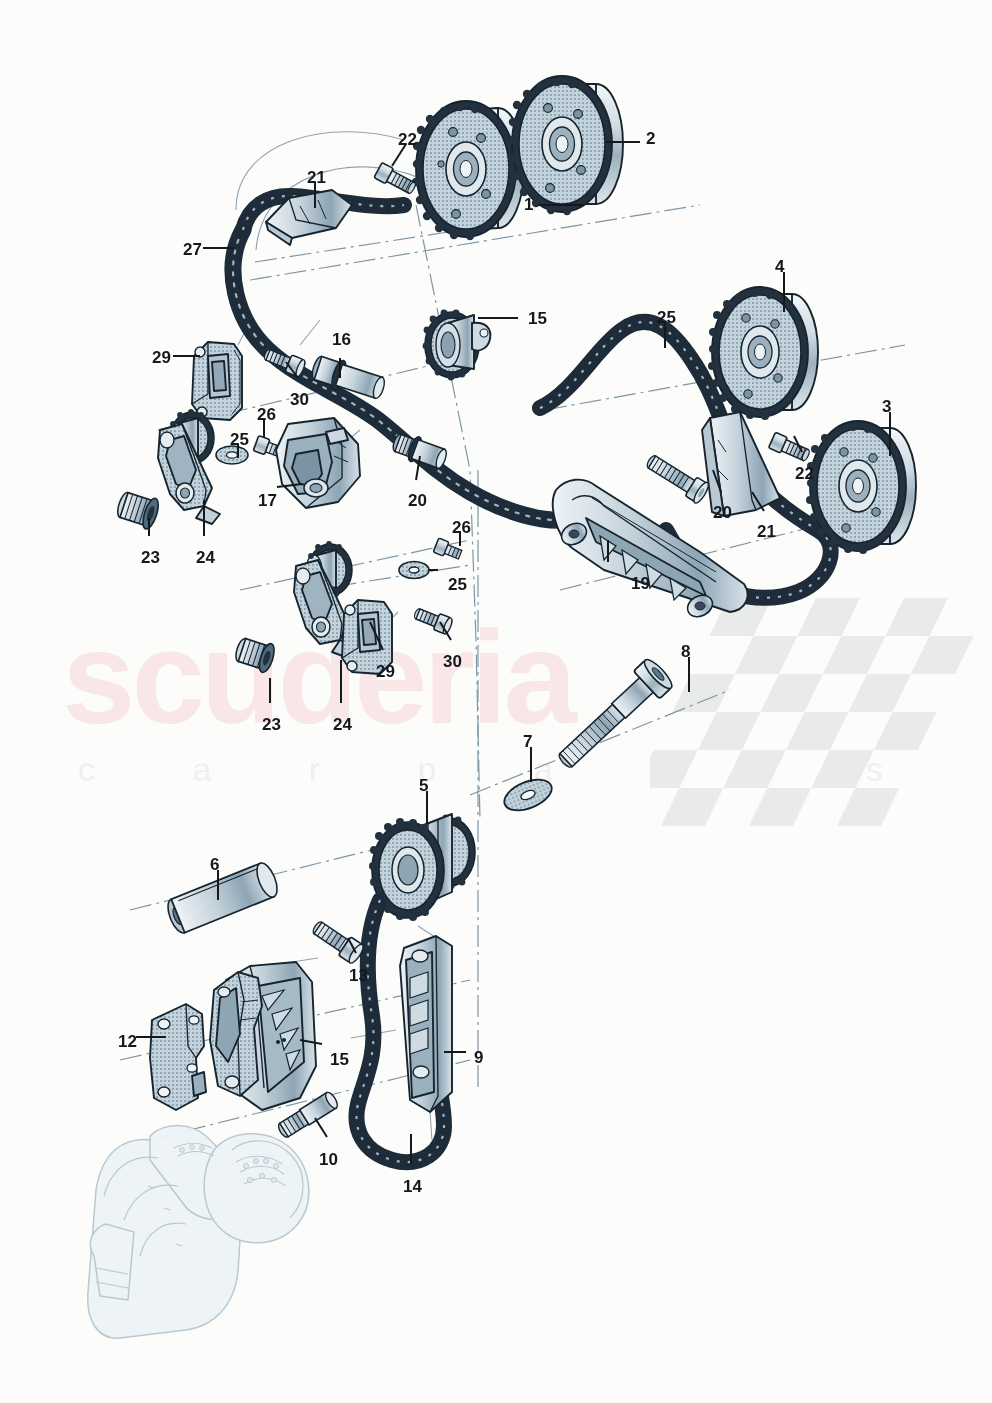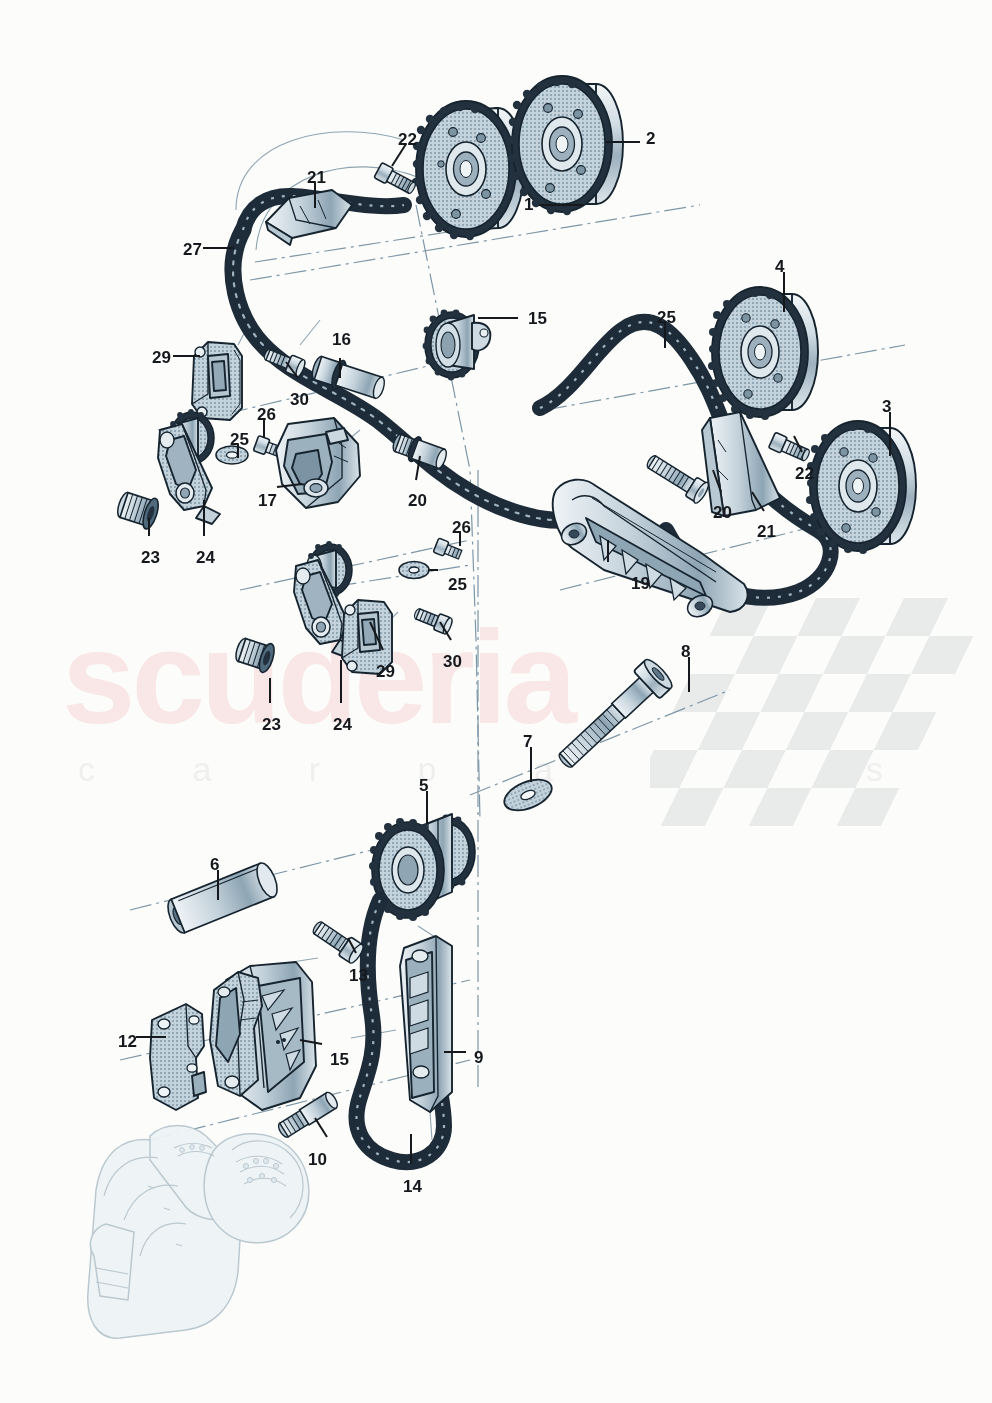--- a/index.html
+++ b/index.html
@@ -792,7 +792,7 @@
       <div class="lbl" style="left: 523px; top: 733px;">7</div>
       <div class="lbl" style="left: 681px; top: 643px;">8</div>
       <div class="lbl" style="left: 474px; top: 1049px;">9</div>
-      <div class="lbl" style="left: 308px; top: 1151px;">10</div>
+      <div class="lbl" style="left: 319px; top: 1151px;">10</div>
       <div class="lbl" style="left: 330px; top: 1051px;">15</div>
       <div class="lbl" style="left: 118px; top: 1033px;">12</div>
       <div class="lbl" style="left: 349px; top: 967px;">13</div>

